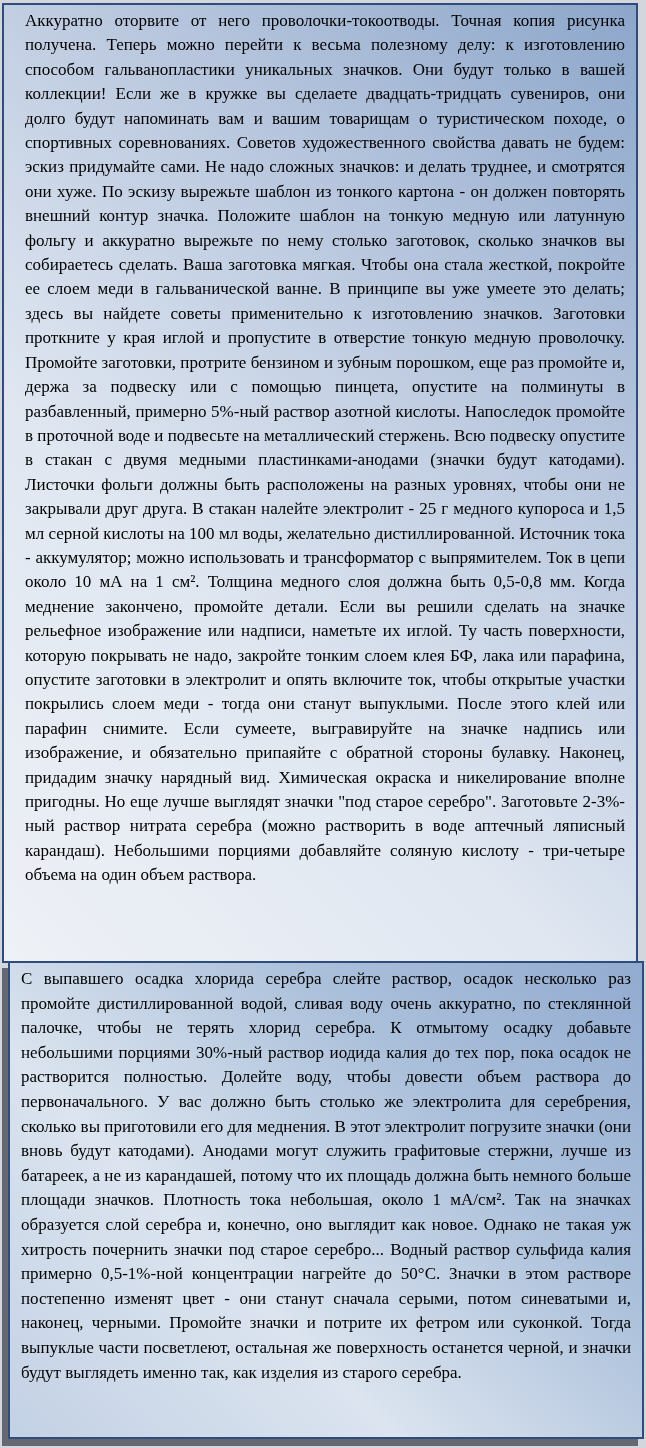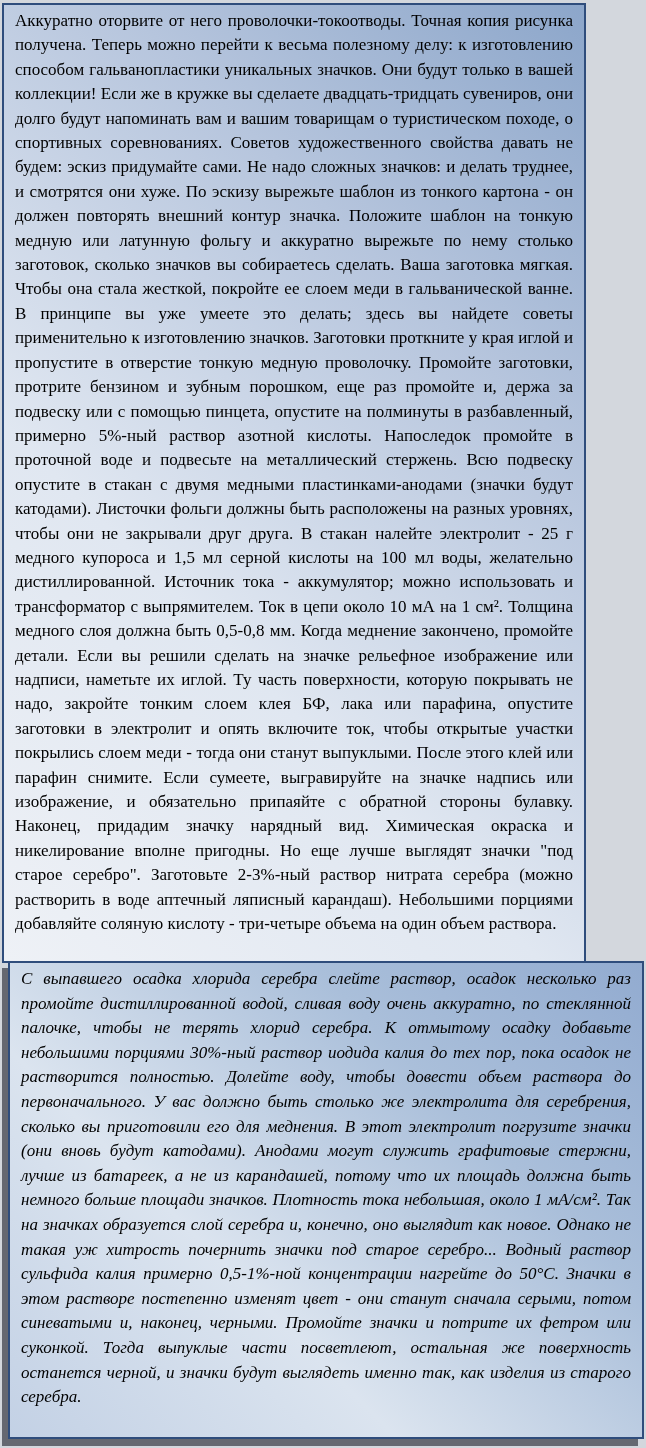--- a/index.html
+++ b/index.html
@@ -29,10 +29,10 @@
   #block1 {
     left: 2px;
     top: 3px;
-    width: 584px;
+    width: 636px;
     height: 960px;
     background: linear-gradient(45deg, #eef1f6 0%, #e0e7f1 35%, #b6c5dd 70%, #8ca6ca 100%);
-    padding: 4px 11px 0 11px;
+    padding: 4px 11px 0 21px;
     z-index: 1;
   }
   #block1 p {

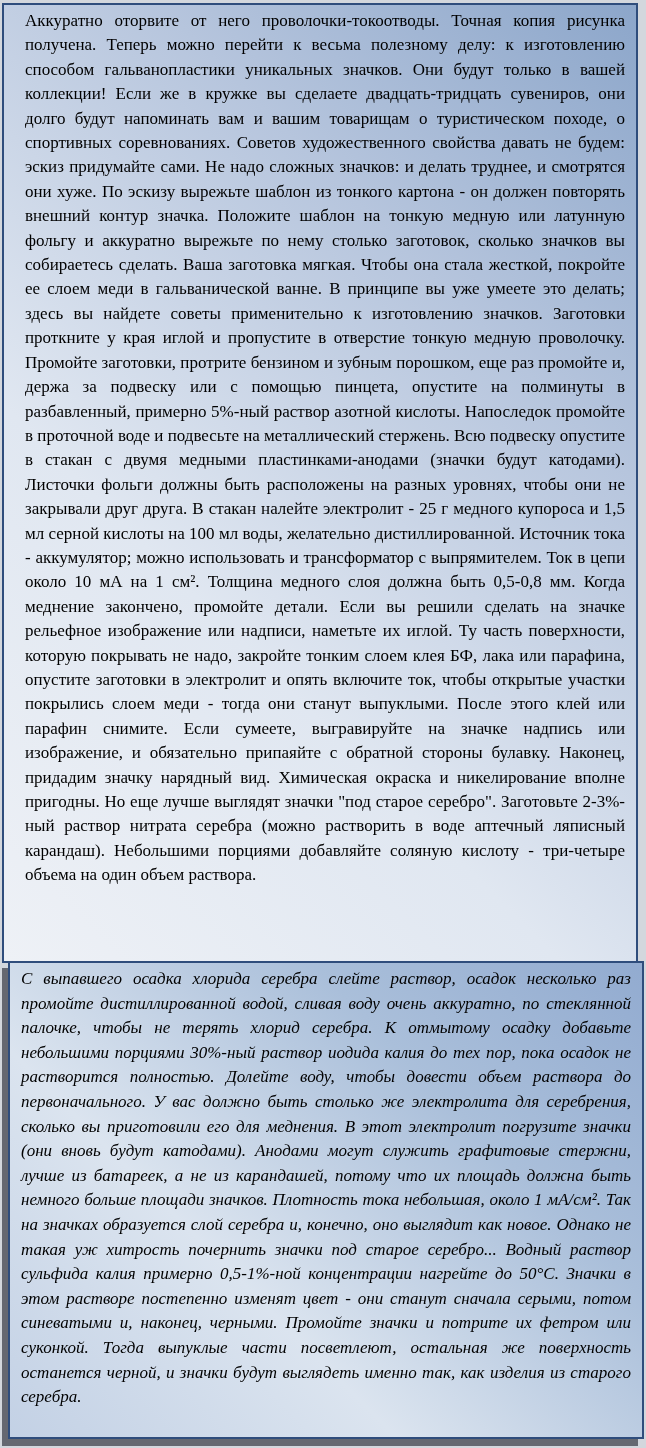--- a/index.html
+++ b/index.html
@@ -47,7 +47,6 @@
     padding: 4px 11px 12px 11px;
     box-shadow: -6px 7px 0 0 #656871;
     z-index: 2;
-    font-style: italic;
   }
   #block2 p {
     line-height: 24.6px;

